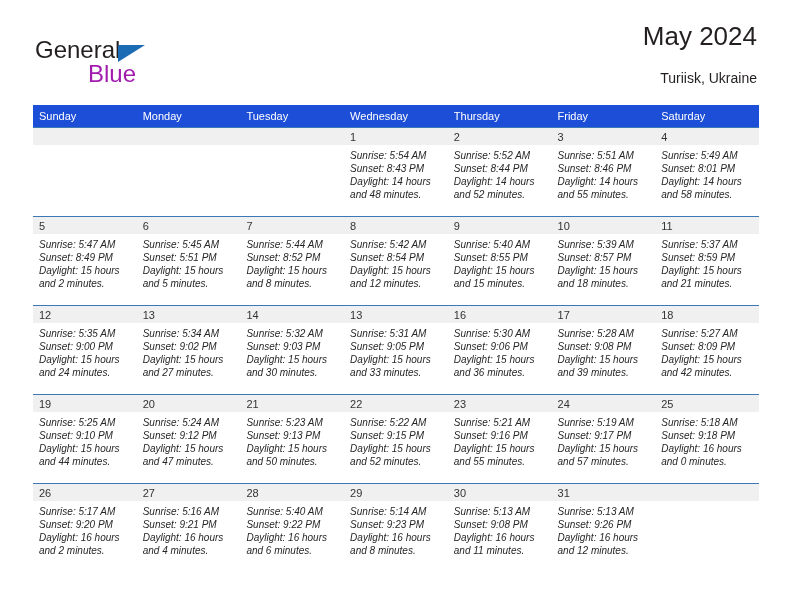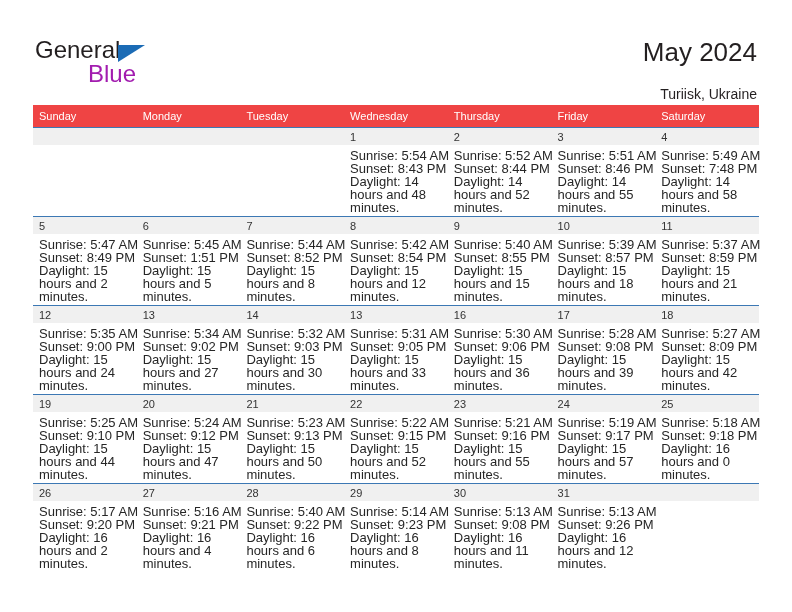--- a/index.html
+++ b/index.html
@@ -66,7 +66,7 @@
   .title-block {
     position: absolute;
     right: 35px;
-    top: 36px;
+    top: 20px;
     text-align: right;
   }
   .cal-title {

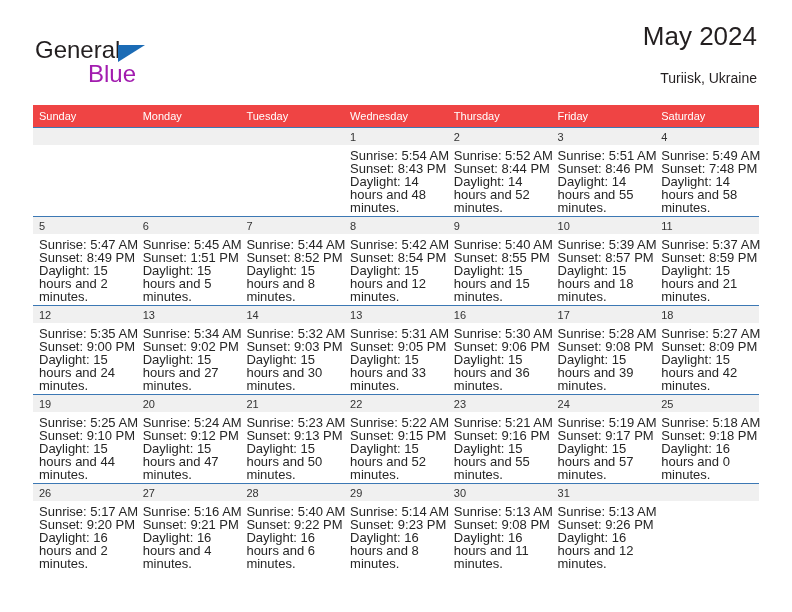--- a/index.html
+++ b/index.html
@@ -93,7 +93,7 @@
     table-layout: fixed;
   }
   .cal th {
-    background: #ef4444;
+    background: #1d4ed8;
     color: #ffffff;
     font-size: 11px;
     font-weight: normal;

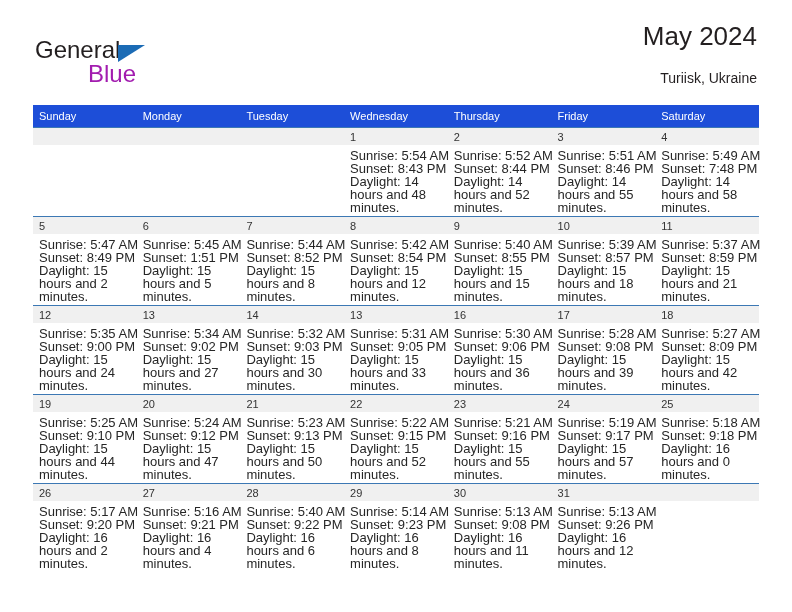--- a/index.html
+++ b/index.html
@@ -132,9 +132,10 @@
   }
   .cell-body {
     padding: 4px 5px 0 6px;
-    font-size: 13px;
+    font-size: 10px;
     line-height: 13px;
     color: #262626;
+    font-style: italic;
   }
   .cell-body div {
     white-space: nowrap;

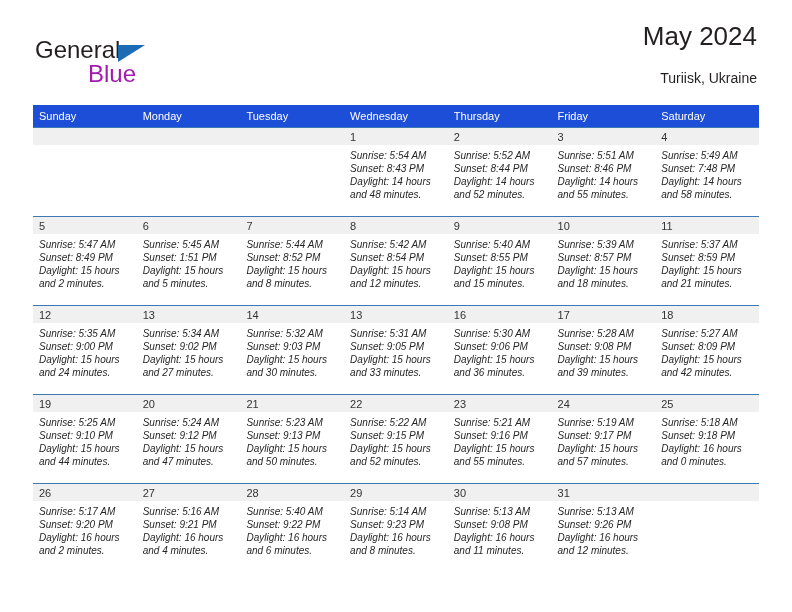--- a/index.html
+++ b/index.html
@@ -218,7 +218,7 @@
             <div class="daynum">4</div>
             <div class="cell-body">
               <div>Sunrise: 5:49 AM</div>
-              <div>Sunset: 7:48 PM</div>
+              <div>Sunset: 8:01 PM</div>
               <div class="wrap">Daylight: 14 hours and 58 minutes.</div>
             </div>
           </td>

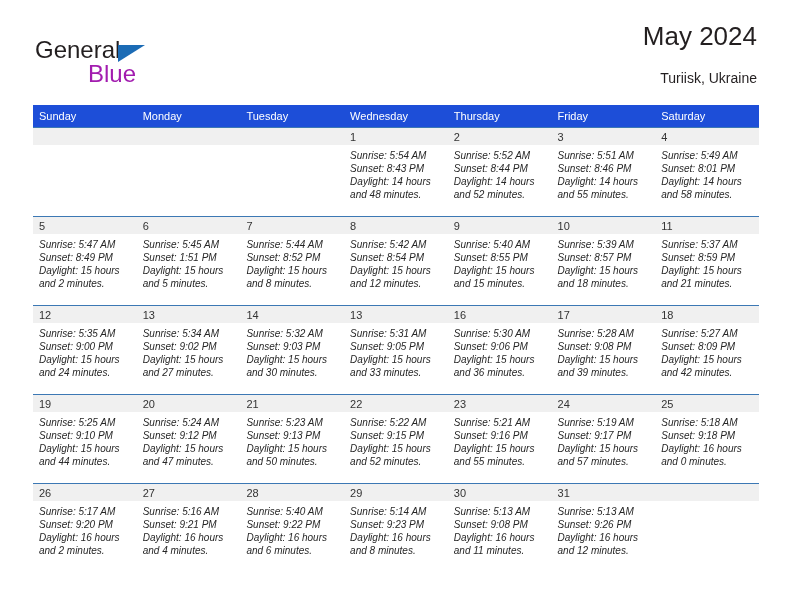--- a/index.html
+++ b/index.html
@@ -236,7 +236,7 @@
             <div class="daynum">6</div>
             <div class="cell-body">
               <div>Sunrise: 5:45 AM</div>
-              <div>Sunset: 1:51 PM</div>
+              <div>Sunset: 5:51 PM</div>
               <div class="wrap">Daylight: 15 hours and 5 minutes.</div>
             </div>
           </td>

